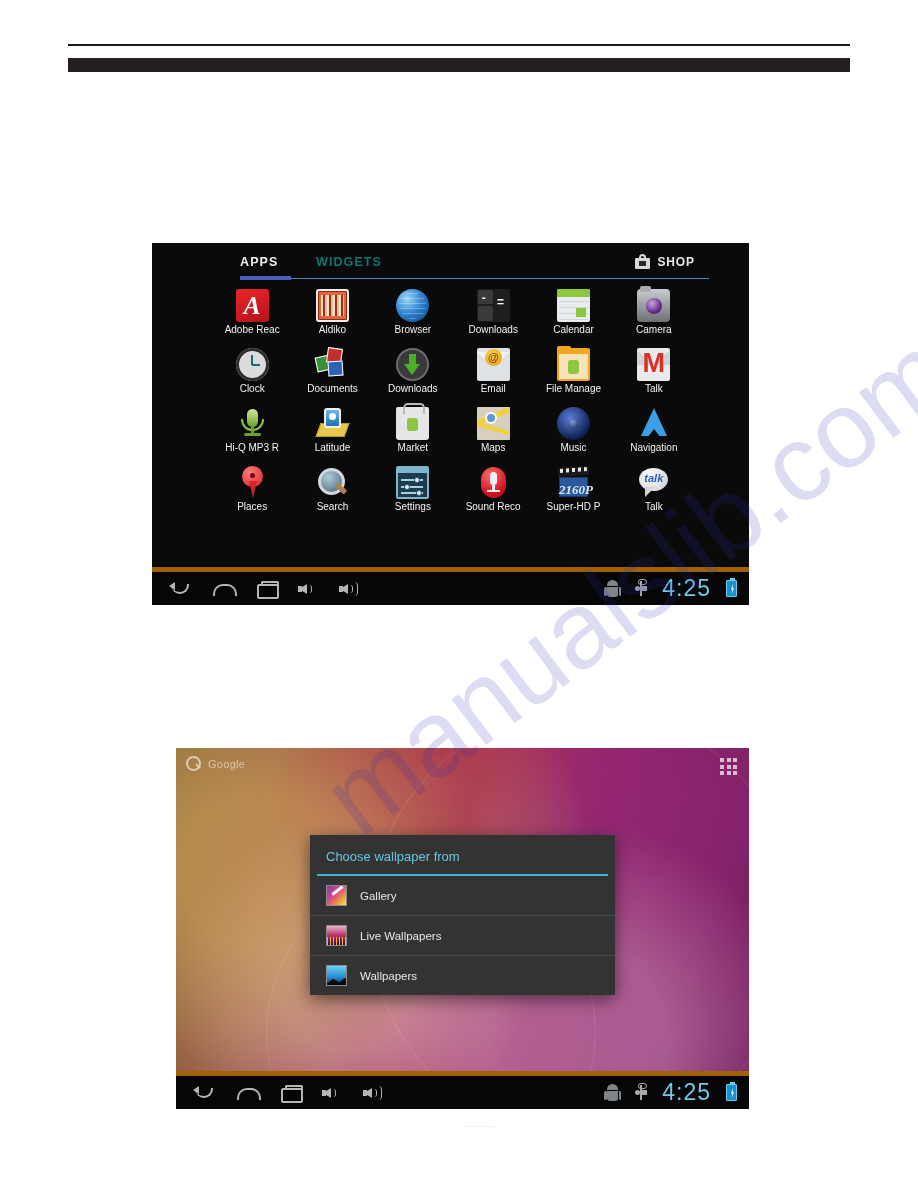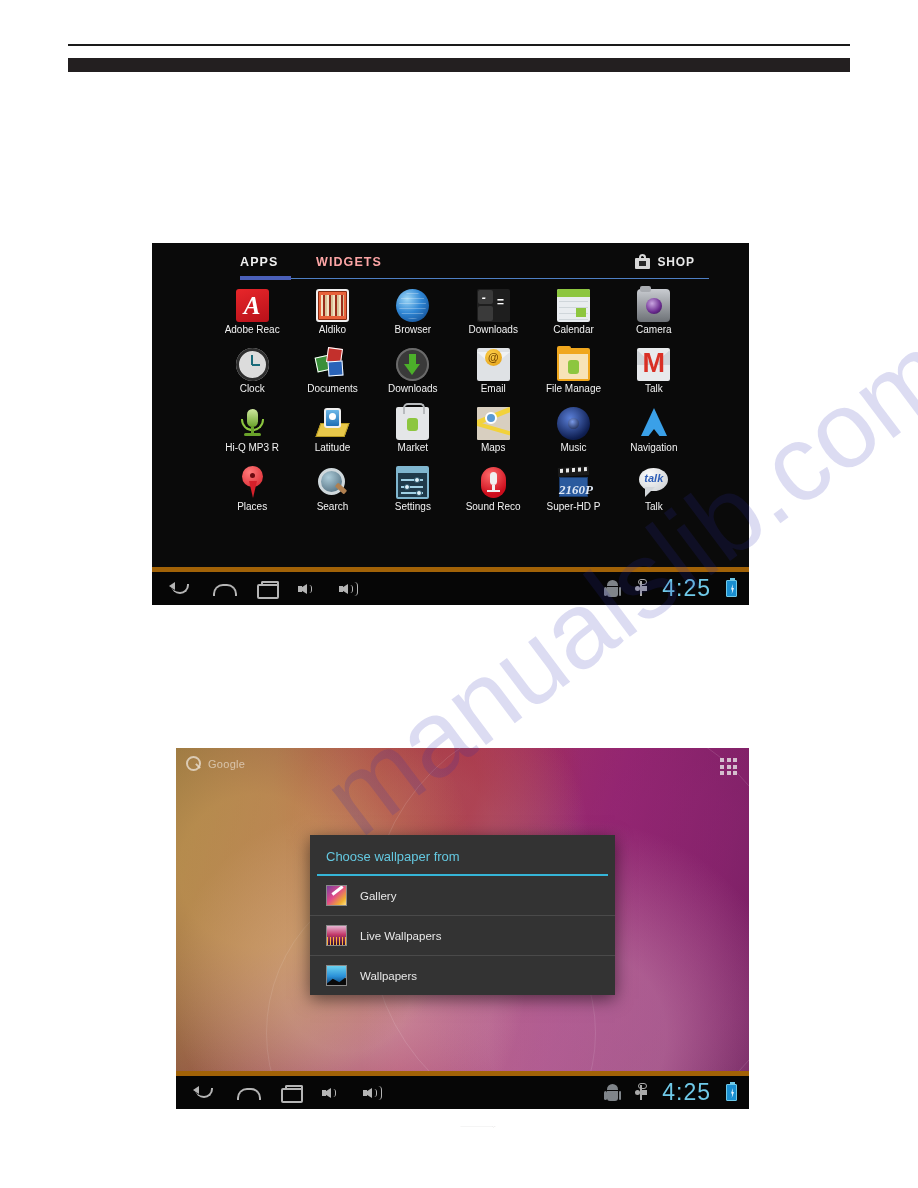--- a/index.html
+++ b/index.html
@@ -66,7 +66,7 @@
     letter-spacing:1.1px;
   }
   .tab-apps { left:72px; }
-  .tab-widgets { left:148px; color:#fca5a5; }
+  .tab-widgets { left:148px; color:#0f766e; }
   .tab-rule {
     position:absolute; left:72px; top:35px; width:469px; height:1px;
     background:#4e7fc4;

